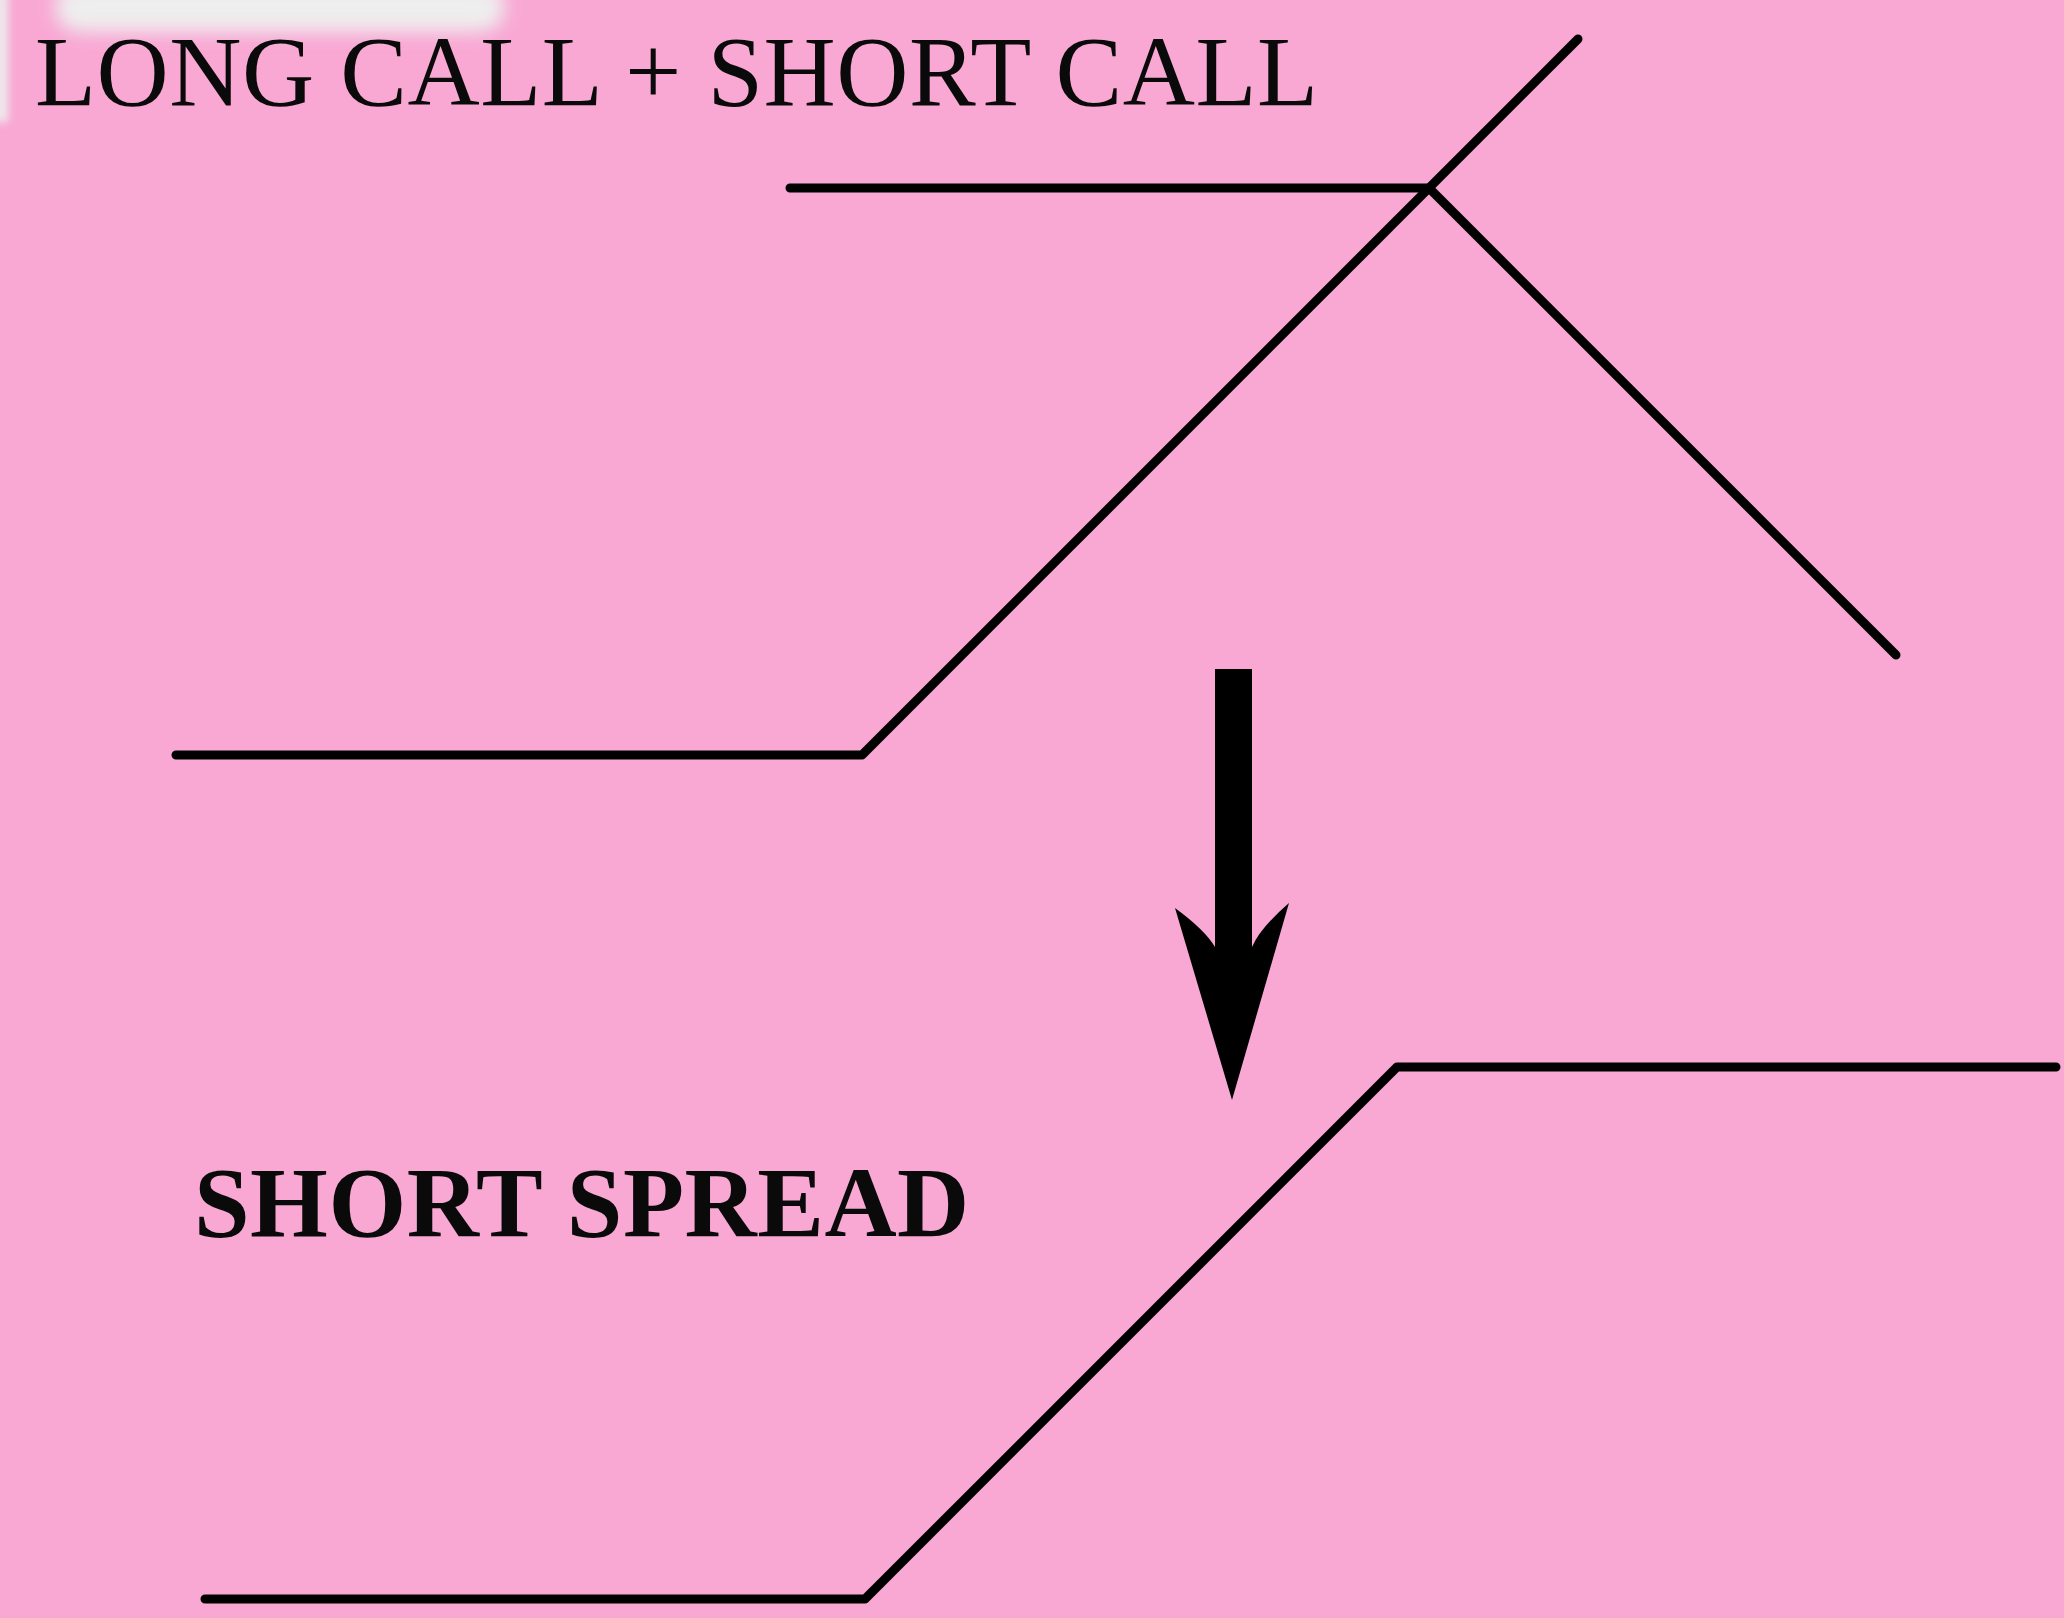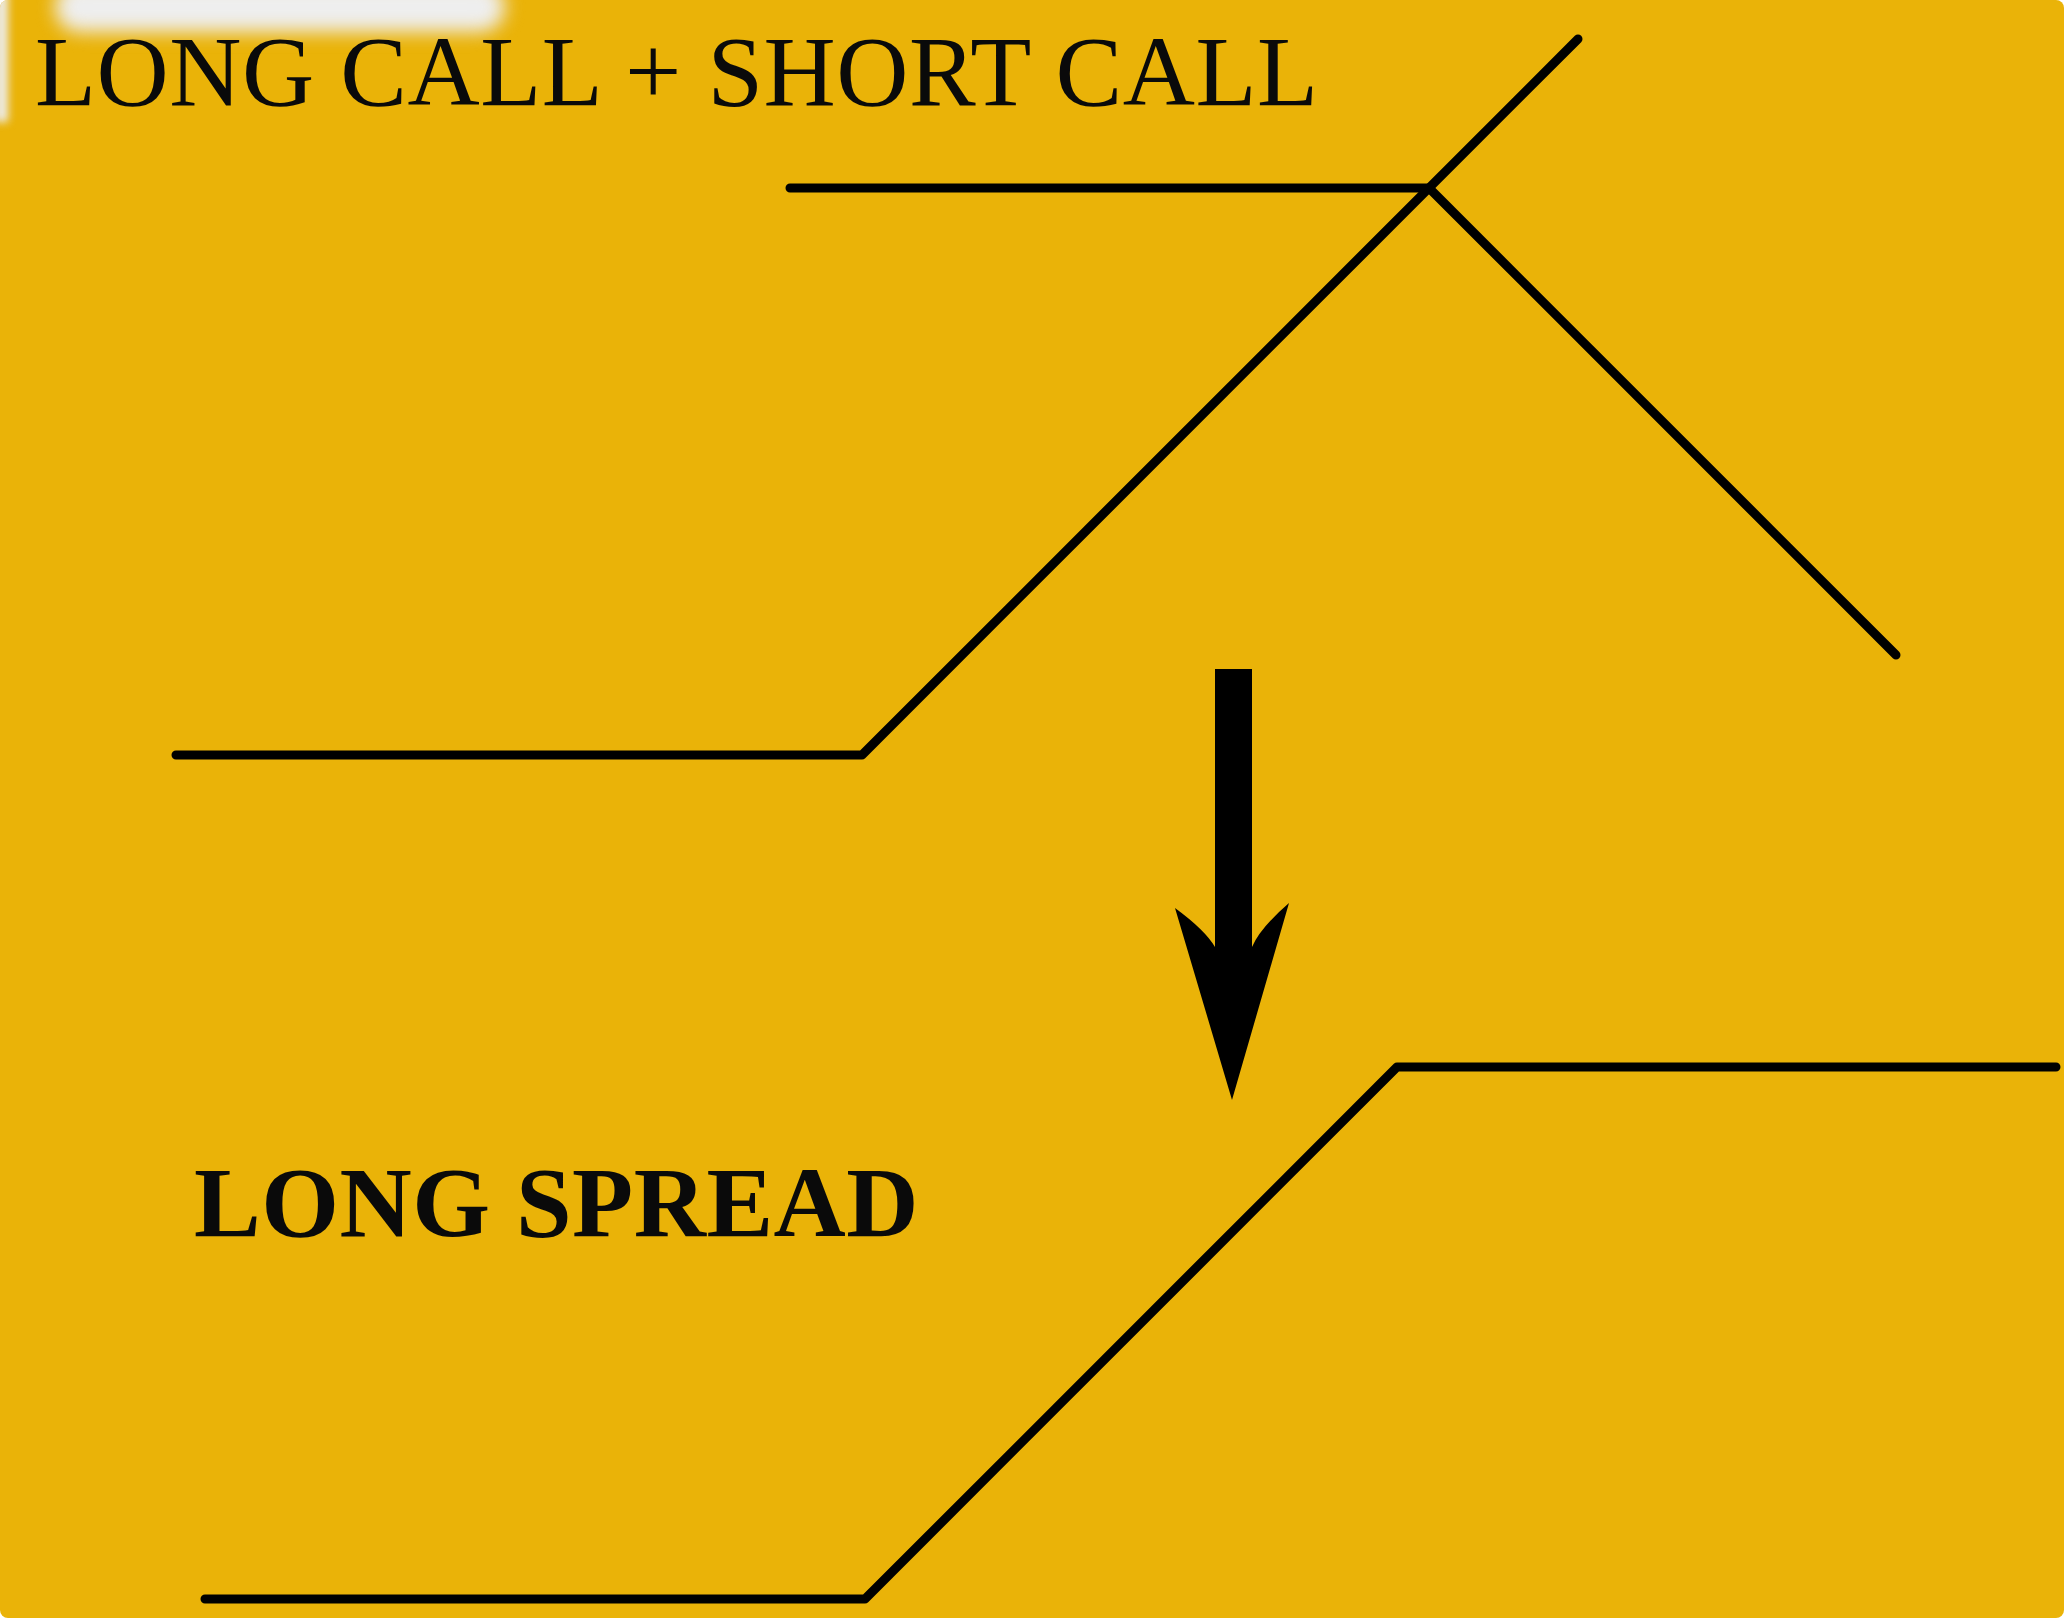--- a/index.html
+++ b/index.html
@@ -11,10 +11,9 @@
     position: relative;
     width: 2064px;
     height: 1618px;
-    background: #eab308;
+    background: #f9a8d4;
     overflow: hidden;
     font-family: "Liberation Serif", "DejaVu Serif", serif;
-    border-radius: 8px;
   }
   
   .smudge {

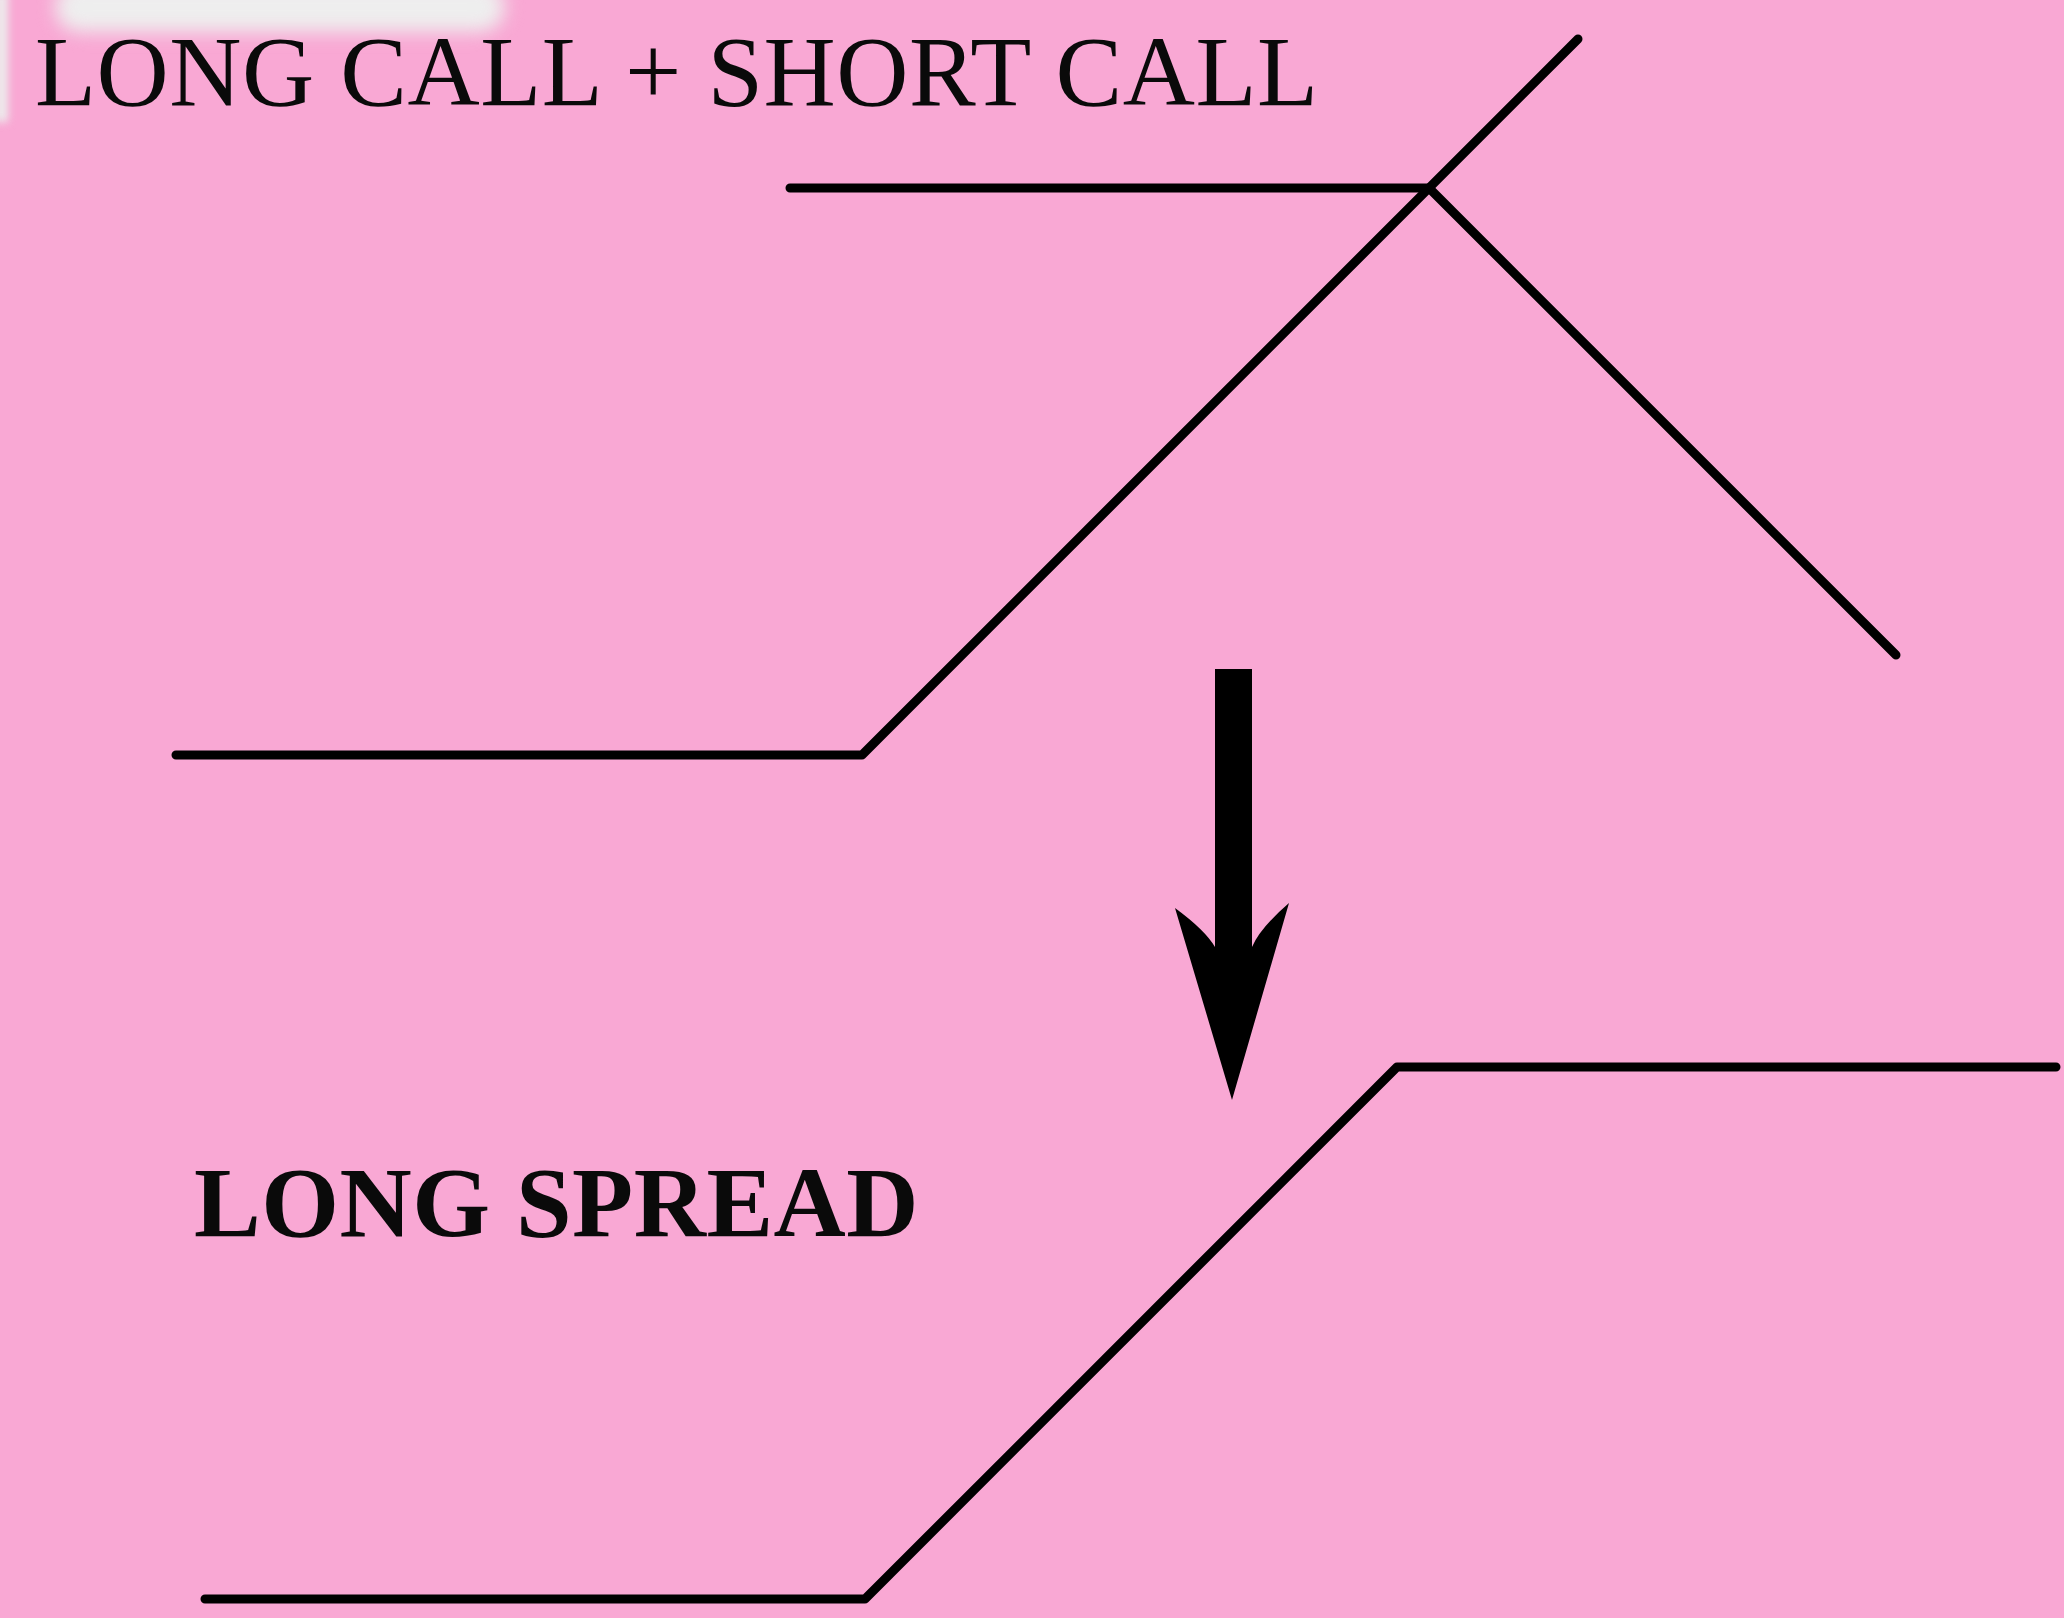--- a/index.html
+++ b/index.html
@@ -95,7 +95,7 @@
     <polyline class="payoff-line" points="205,1599 865,1599 1397,1067 2056,1067"></polyline>
   </svg>
 
-  <div class="title-bottom">LONG SPREAD</div>
+  <div class="title-bottom">SHORT SPREAD</div>
 
 </div>
 

